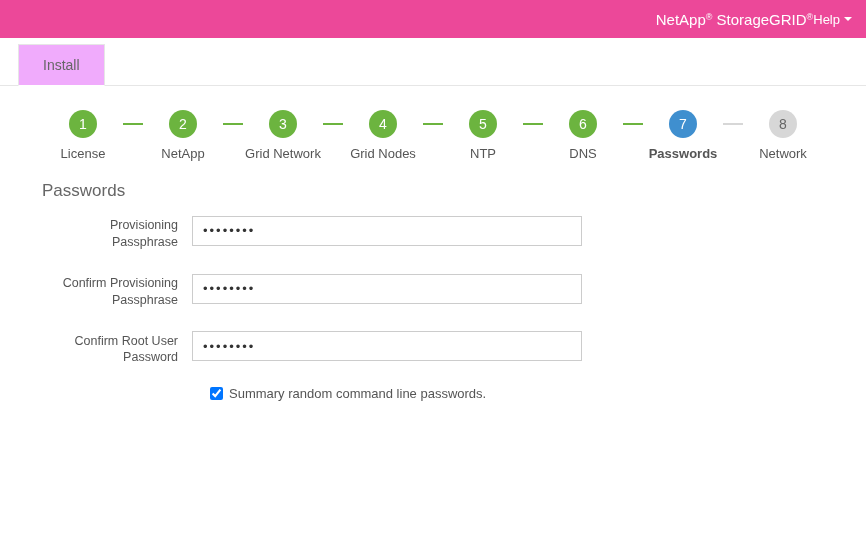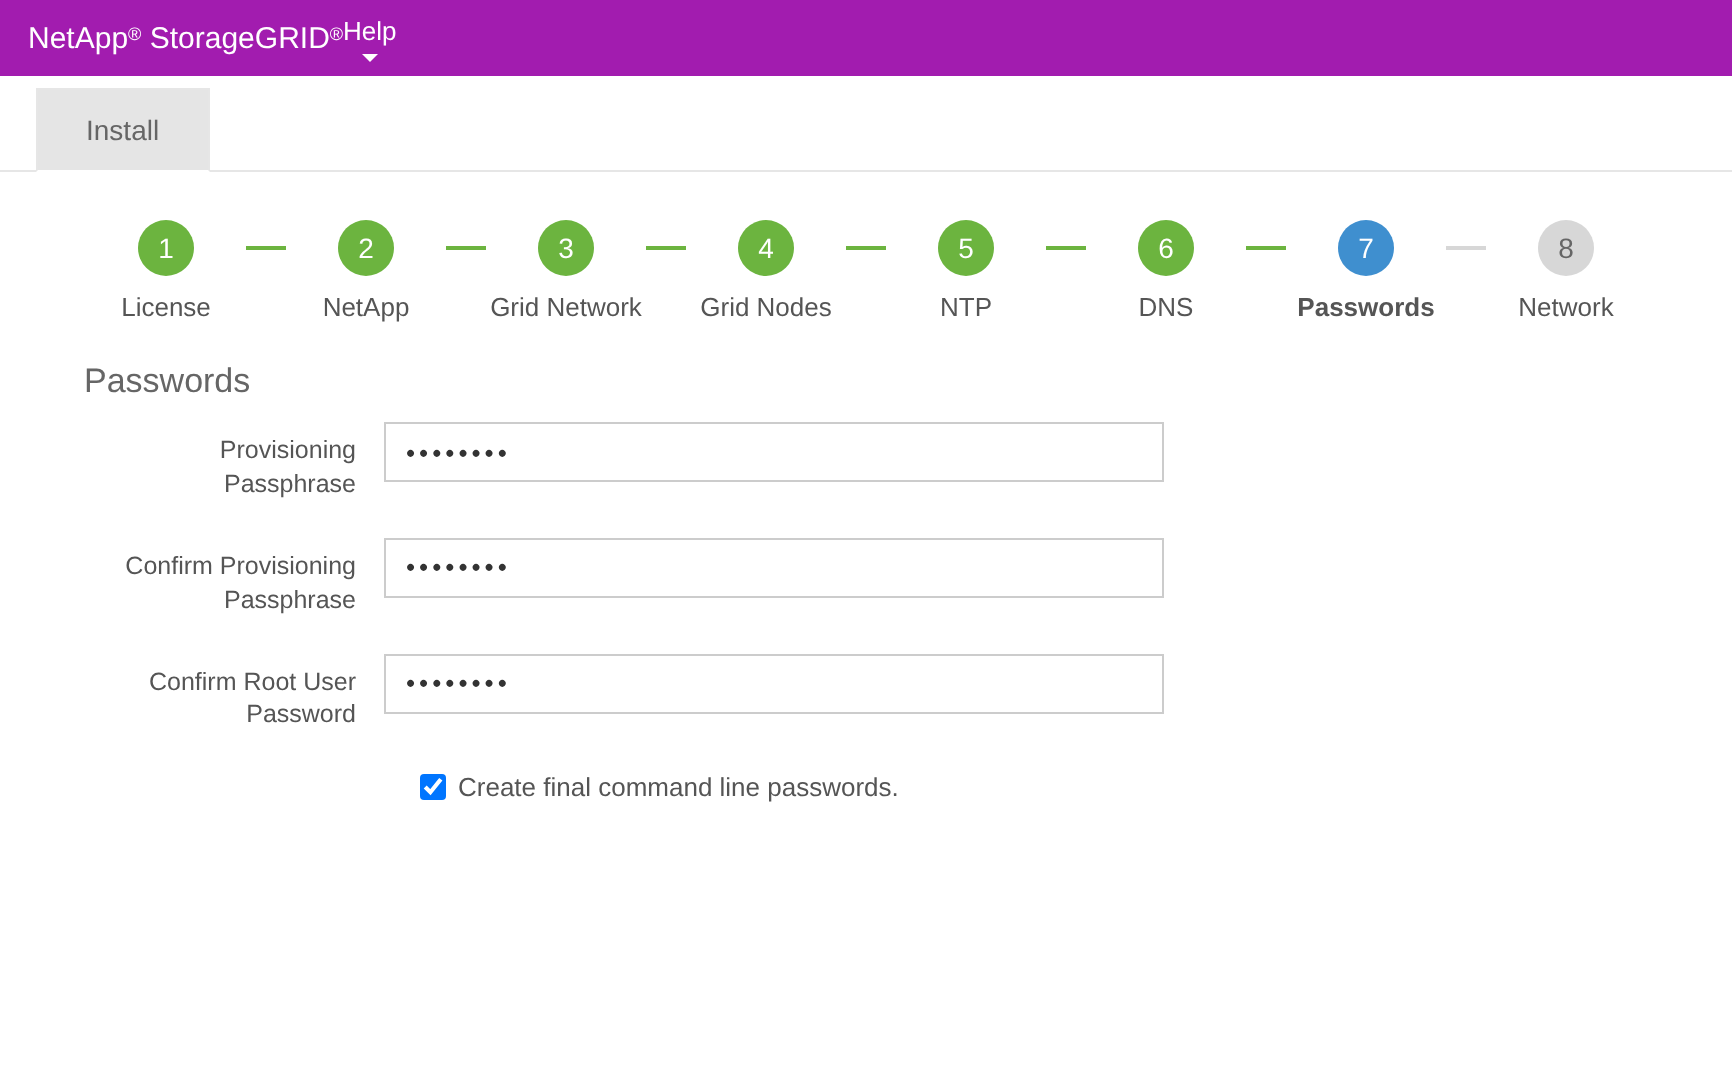--- a/index.html
+++ b/index.html
@@ -5,11 +5,11 @@
   * { box-sizing: border-box; }
   html, body { margin:0; padding:0; font-family: Arial, Helvetica, sans-serif; font-size:13px; color:#555; background:#fff; }
   .topbar {
-    background:#a21caf;
+    background:#ec4899;
     height:38px;
     display:flex;
     align-items:center;
-    justify-content:flex-start;
+    justify-content:flex-end;
     padding:0 14px;
     color:#fff;
     font-size:15px;

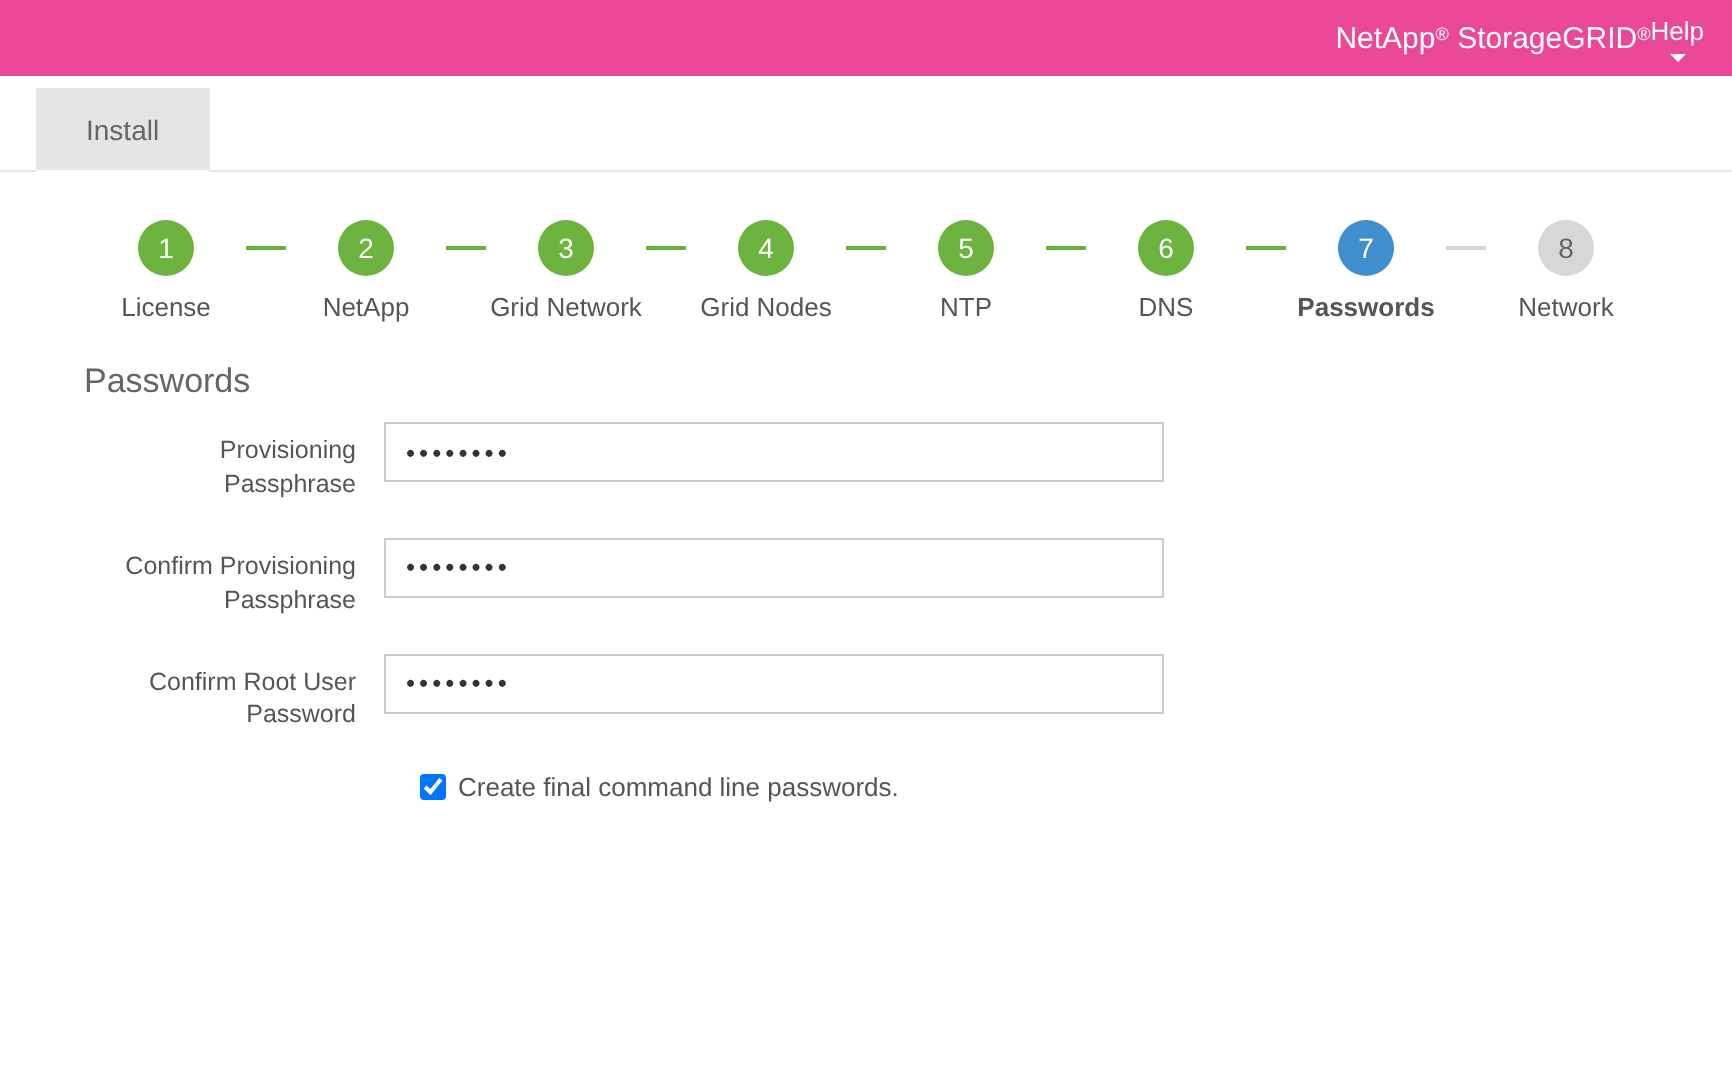--- a/index.html
+++ b/index.html
@@ -16,7 +16,7 @@
   }
   .brand { white-space:nowrap; }
   .brand sup { font-size:9px; vertical-align: top; position:relative; top:1px;}
-  .help { font-size:13px; cursor:pointer; display:flex; align-items:center; gap:4px;flex-direction:column; }
+  .help { font-size:13px; cursor:pointer; display:flex; align-items:center; gap:4px; }
   .caret-down { display:inline-block; width:0; height:0; border-left:4px solid transparent; border-right:4px solid transparent; border-top:4px solid #fff; }
   .tabs-row { height:48px; border-bottom:1px solid #e6e6e6; display:flex; align-items:stretch; padding-left:18px; }
   .tab { padding:0 24px; display:flex; align-items:center; margin-top:6px; margin-bottom:-1px; font-size:14px; color:#666; }

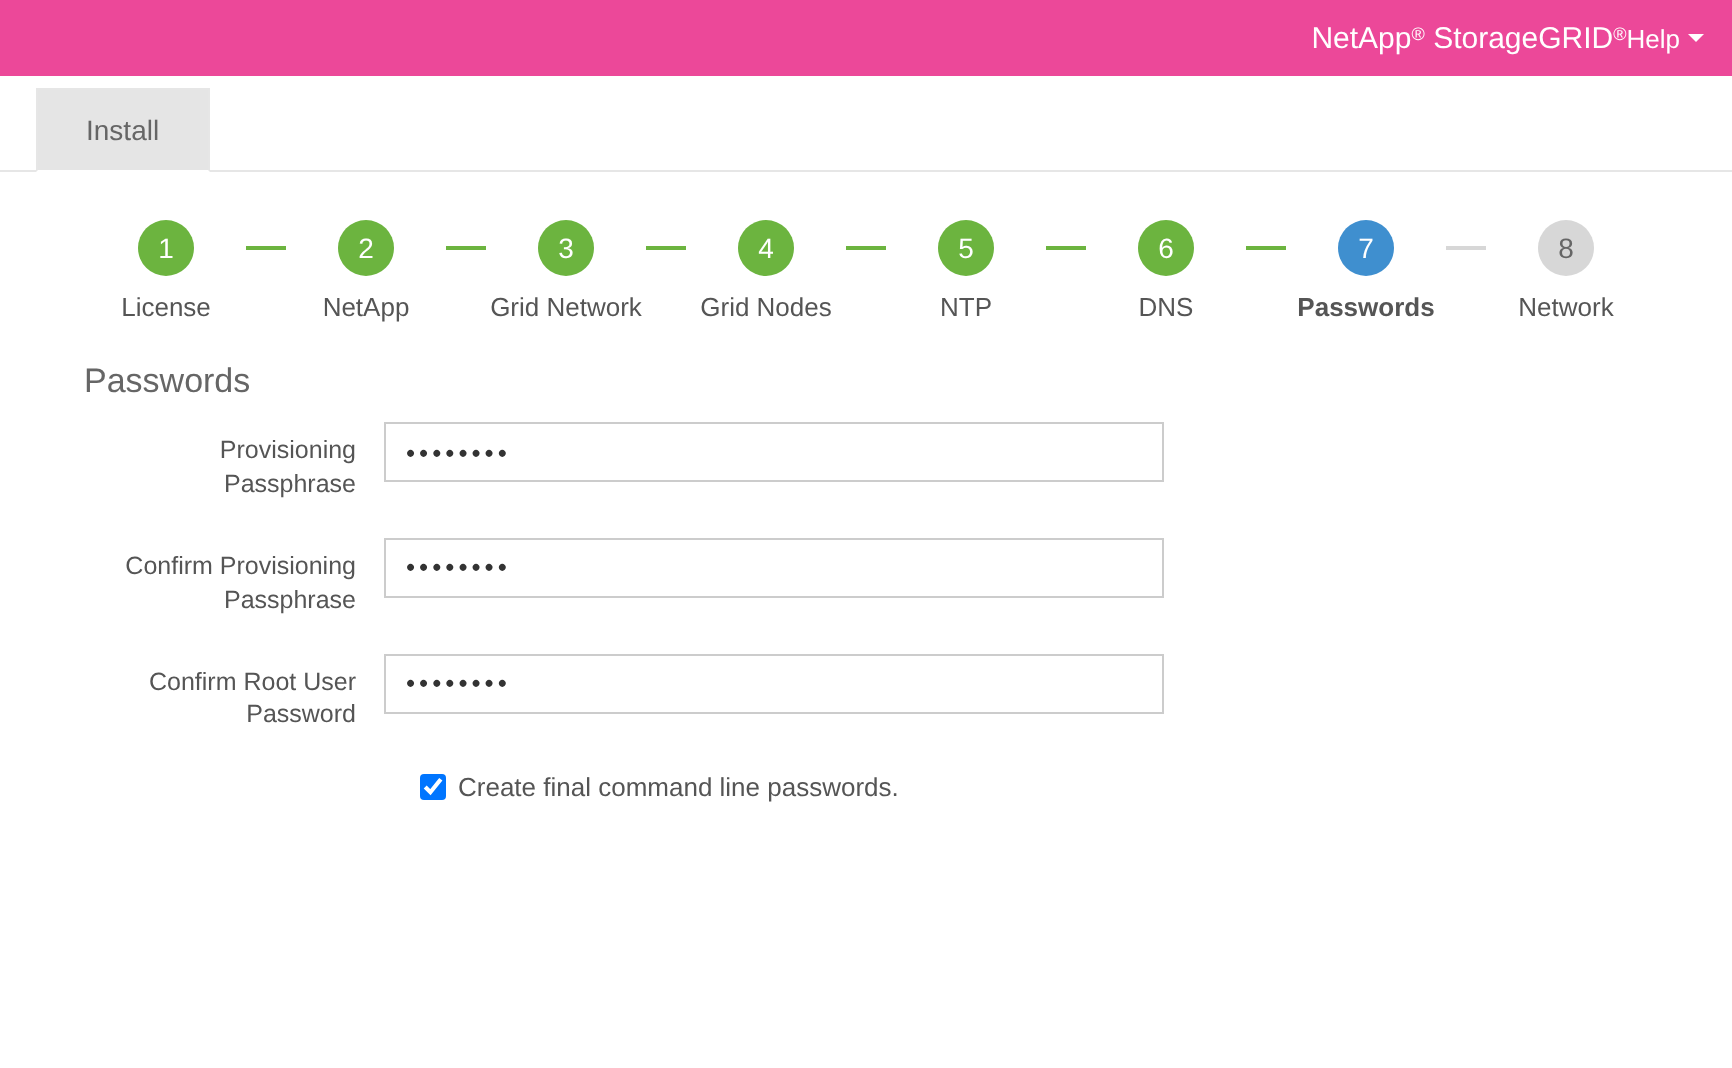--- a/index.html
+++ b/index.html
@@ -20,7 +20,7 @@
   .caret-down { display:inline-block; width:0; height:0; border-left:4px solid transparent; border-right:4px solid transparent; border-top:4px solid #fff; }
   .tabs-row { height:48px; border-bottom:1px solid #e6e6e6; display:flex; align-items:stretch; padding-left:18px; }
   .tab { padding:0 24px; display:flex; align-items:center; margin-top:6px; margin-bottom:-1px; font-size:14px; color:#666; }
-  .tab.active { border:1px solid #e6e6e6; border-bottom:1px solid #fff; background:#e5e5e5; }
+  .tab.active { border:1px solid #e6e6e6; border-bottom:1px solid #fff; background:#f0abfc; }
   .stepper { display:flex; align-items:flex-start; justify-content:center; margin:24px auto 20px; padding:0 30px; max-width:840px; }
   .step { width:100px; text-align:center; position:relative; }
   .step .circle {

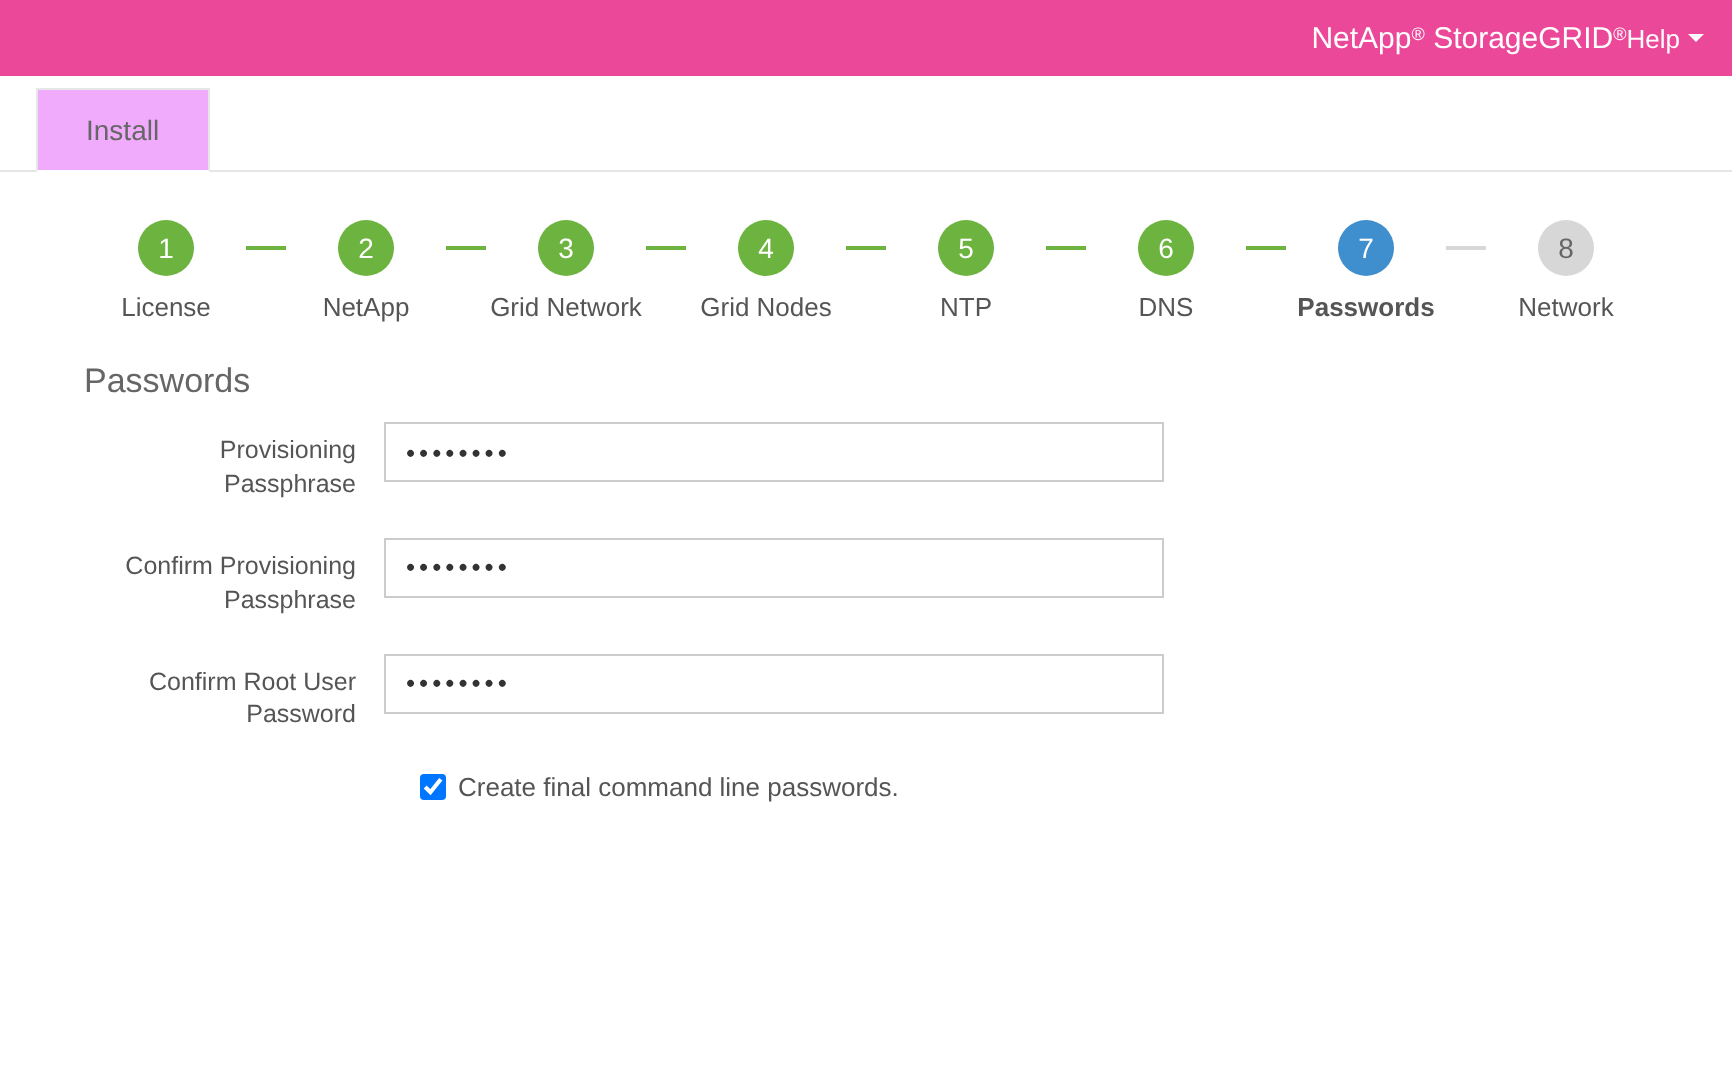--- a/index.html
+++ b/index.html
@@ -38,7 +38,7 @@
   .content { padding: 0 42px 30px; }
   .section-title { font-size:17px; color:#666; margin-bottom:10px; }
   .section-desc { font-size:13px; color:#555; line-height:1.45; margin-bottom:22px; max-width:820px;}
-  .form-row { display:flex; align-items:flex-start; margin-bottom:18px; }
+  .form-row { display:flex; align-items:center; margin-bottom:18px; }
   .form-label { width:150px; text-align:right; font-size:12.5px; color:#555; padding-right:14px; line-height:1.35; padding-top:6px;}
   .form-input input[type=password] {
     width:390px; height:30px; border:1px solid #ccc; padding:3px 10px;

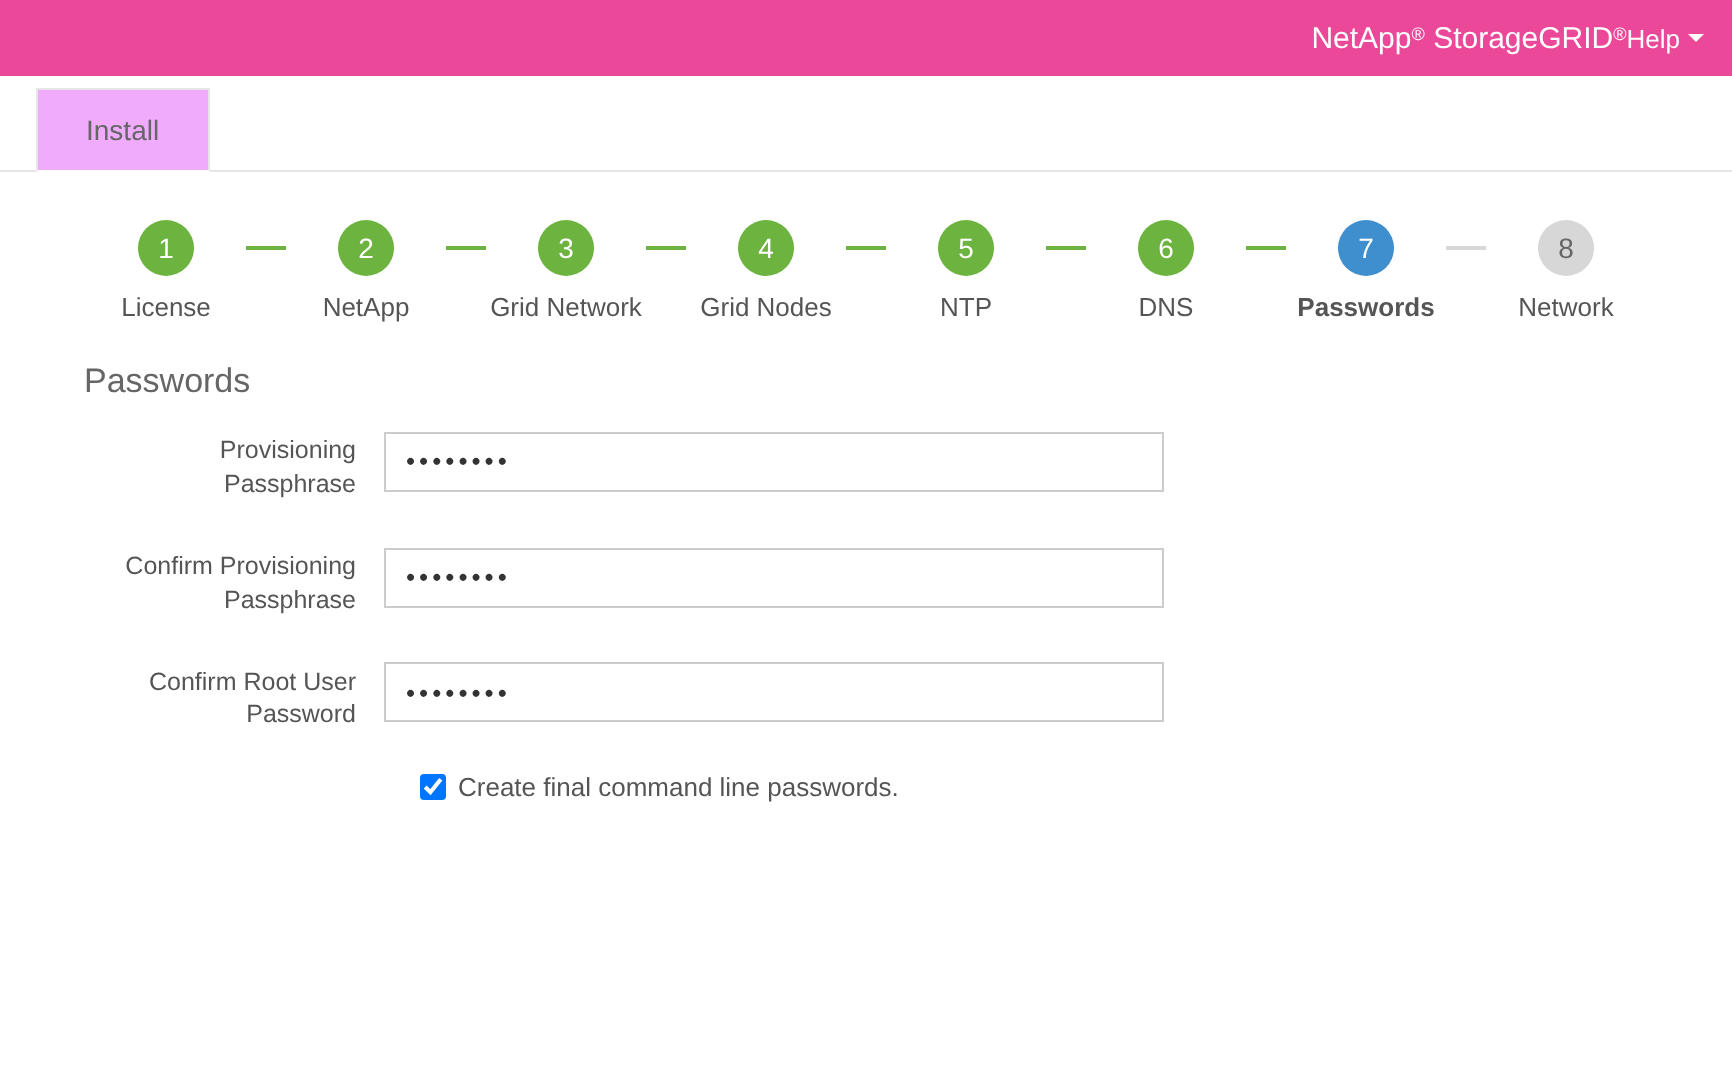--- a/index.html
+++ b/index.html
@@ -130,7 +130,7 @@
 
   <div class="checkbox-row">
     <input type="checkbox" id="rcli" checked="" style="">
-    <label for="rcli">Create final command line passwords.</label>
+    <label for="rcli">Summary random command line passwords.</label>
   </div>
 </div>
 

